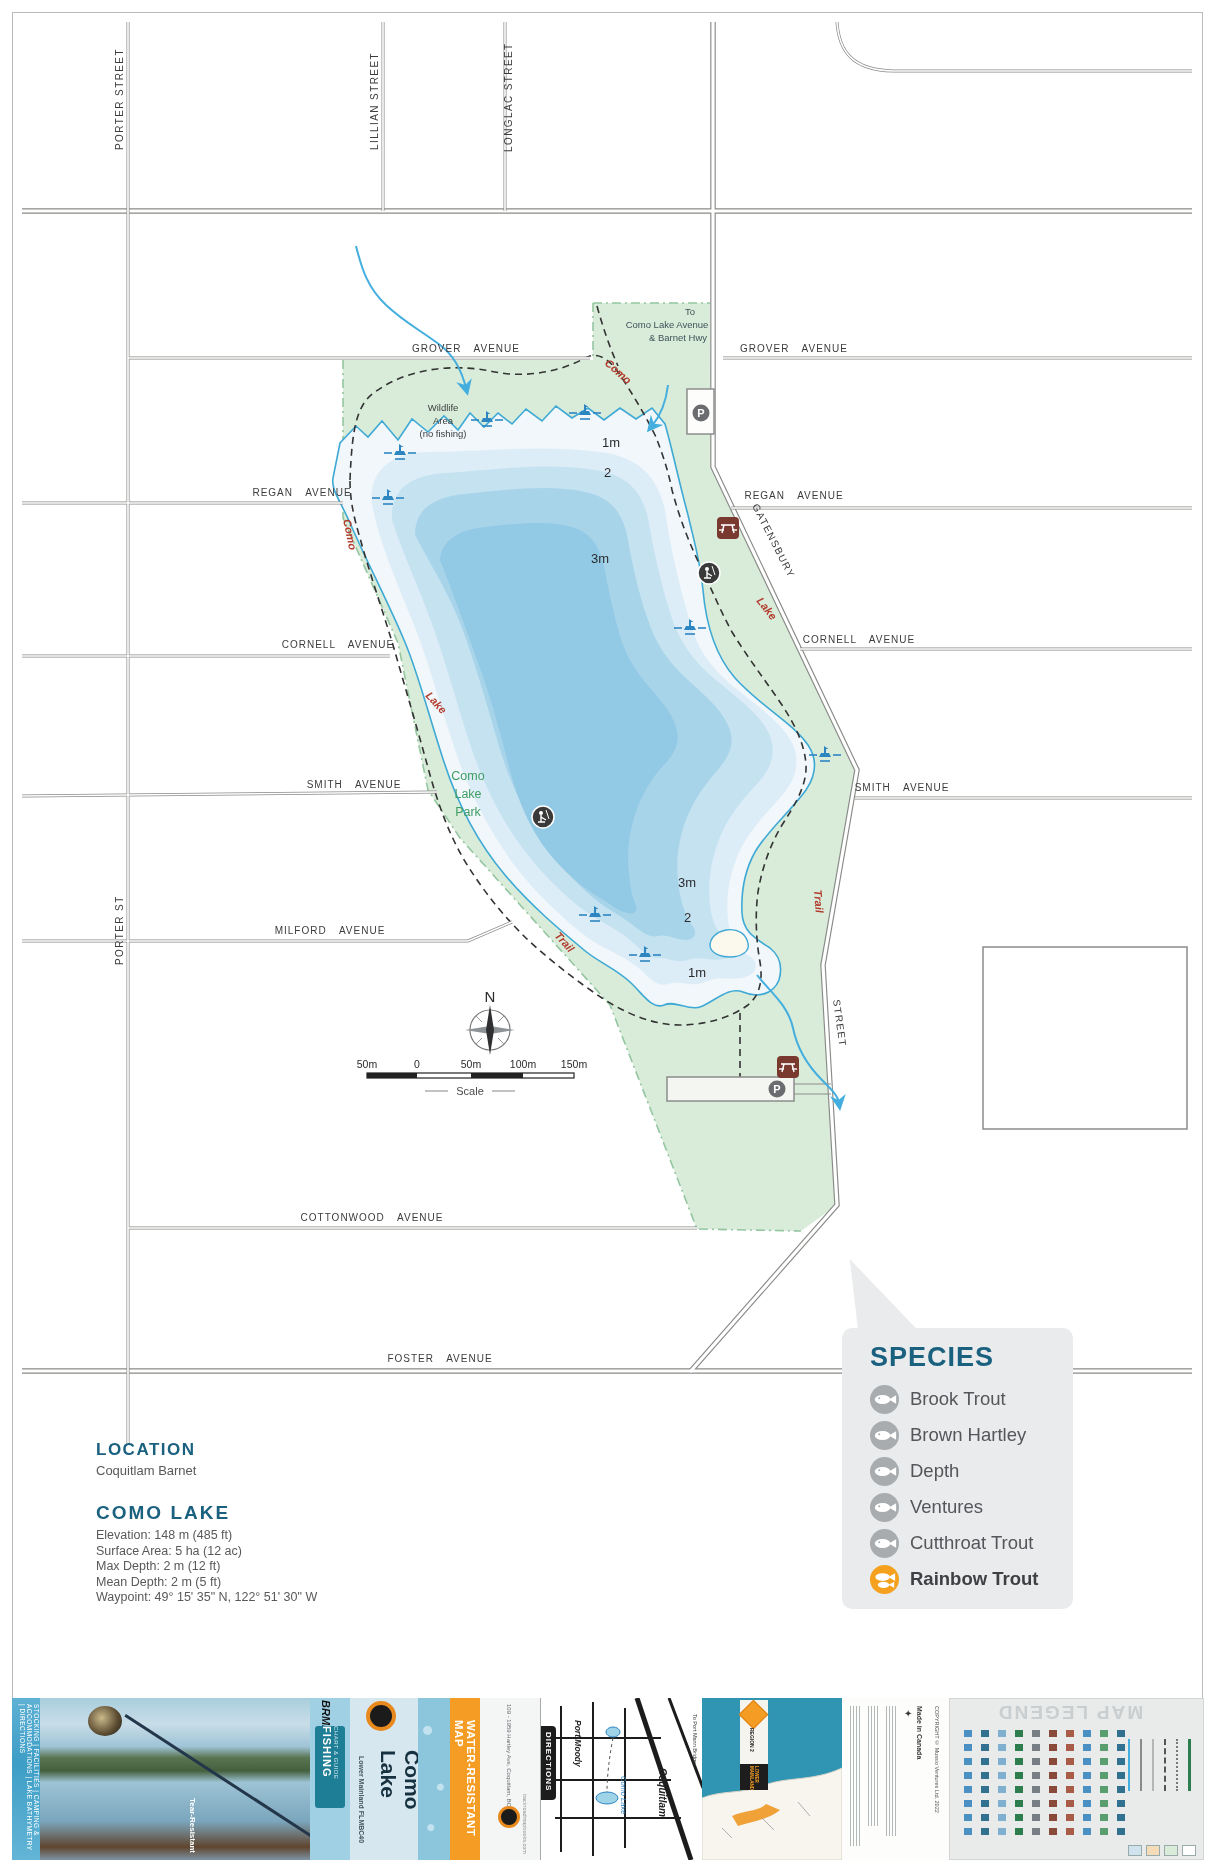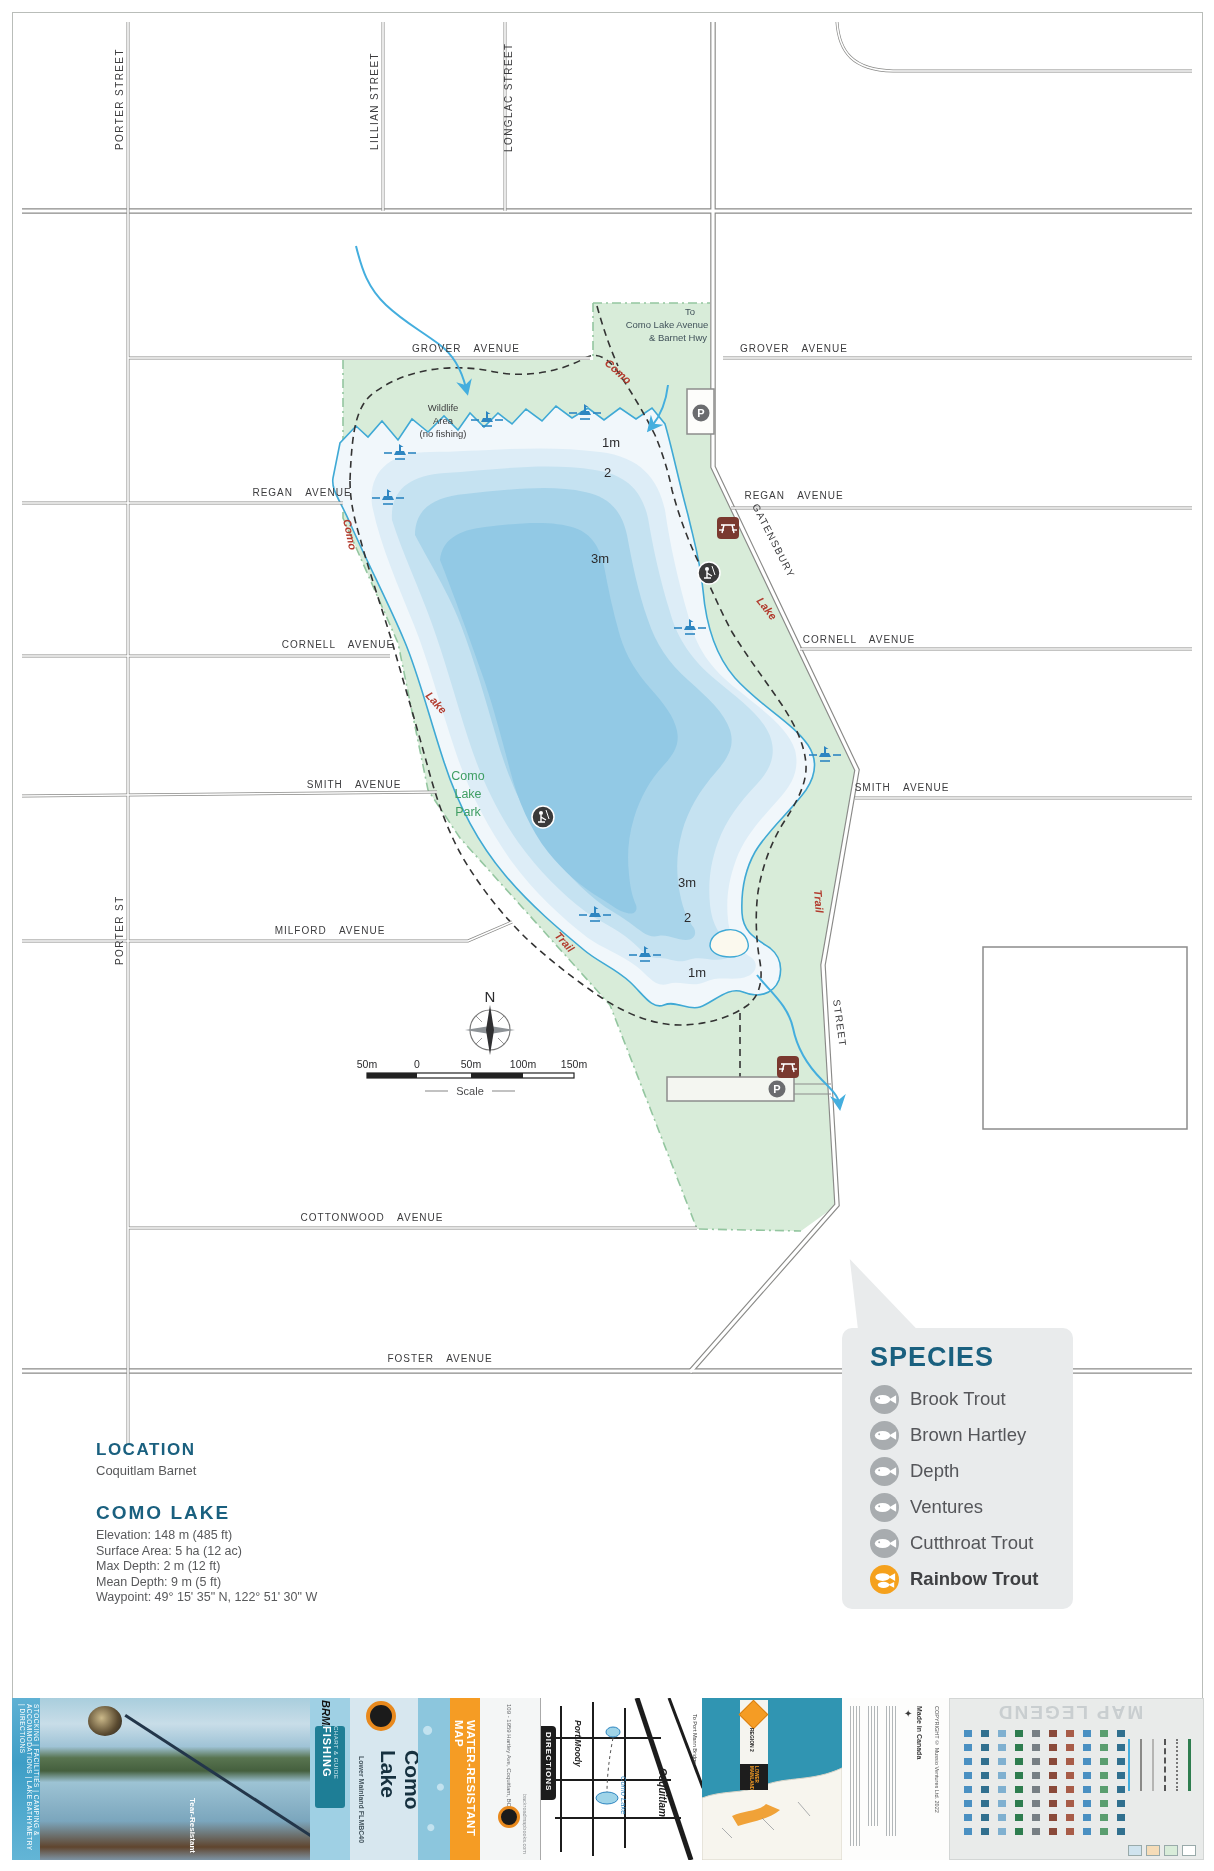--- a/index.html
+++ b/index.html
@@ -362,7 +362,7 @@
   <div class="stat">Elevation: 148 m (485 ft)</div>
   <div class="stat">Surface Area: 5 ha (12 ac)</div>
   <div class="stat">Max Depth: 2 m (12 ft)</div>
-  <div class="stat">Mean Depth: 9 m (5 ft)</div>
+  <div class="stat">Mean Depth: 2 m (5 ft)</div>
   <div class="stat">Waypoint: 49° 15' 35" N, 122° 51' 30" W</div>
 </div>
 

